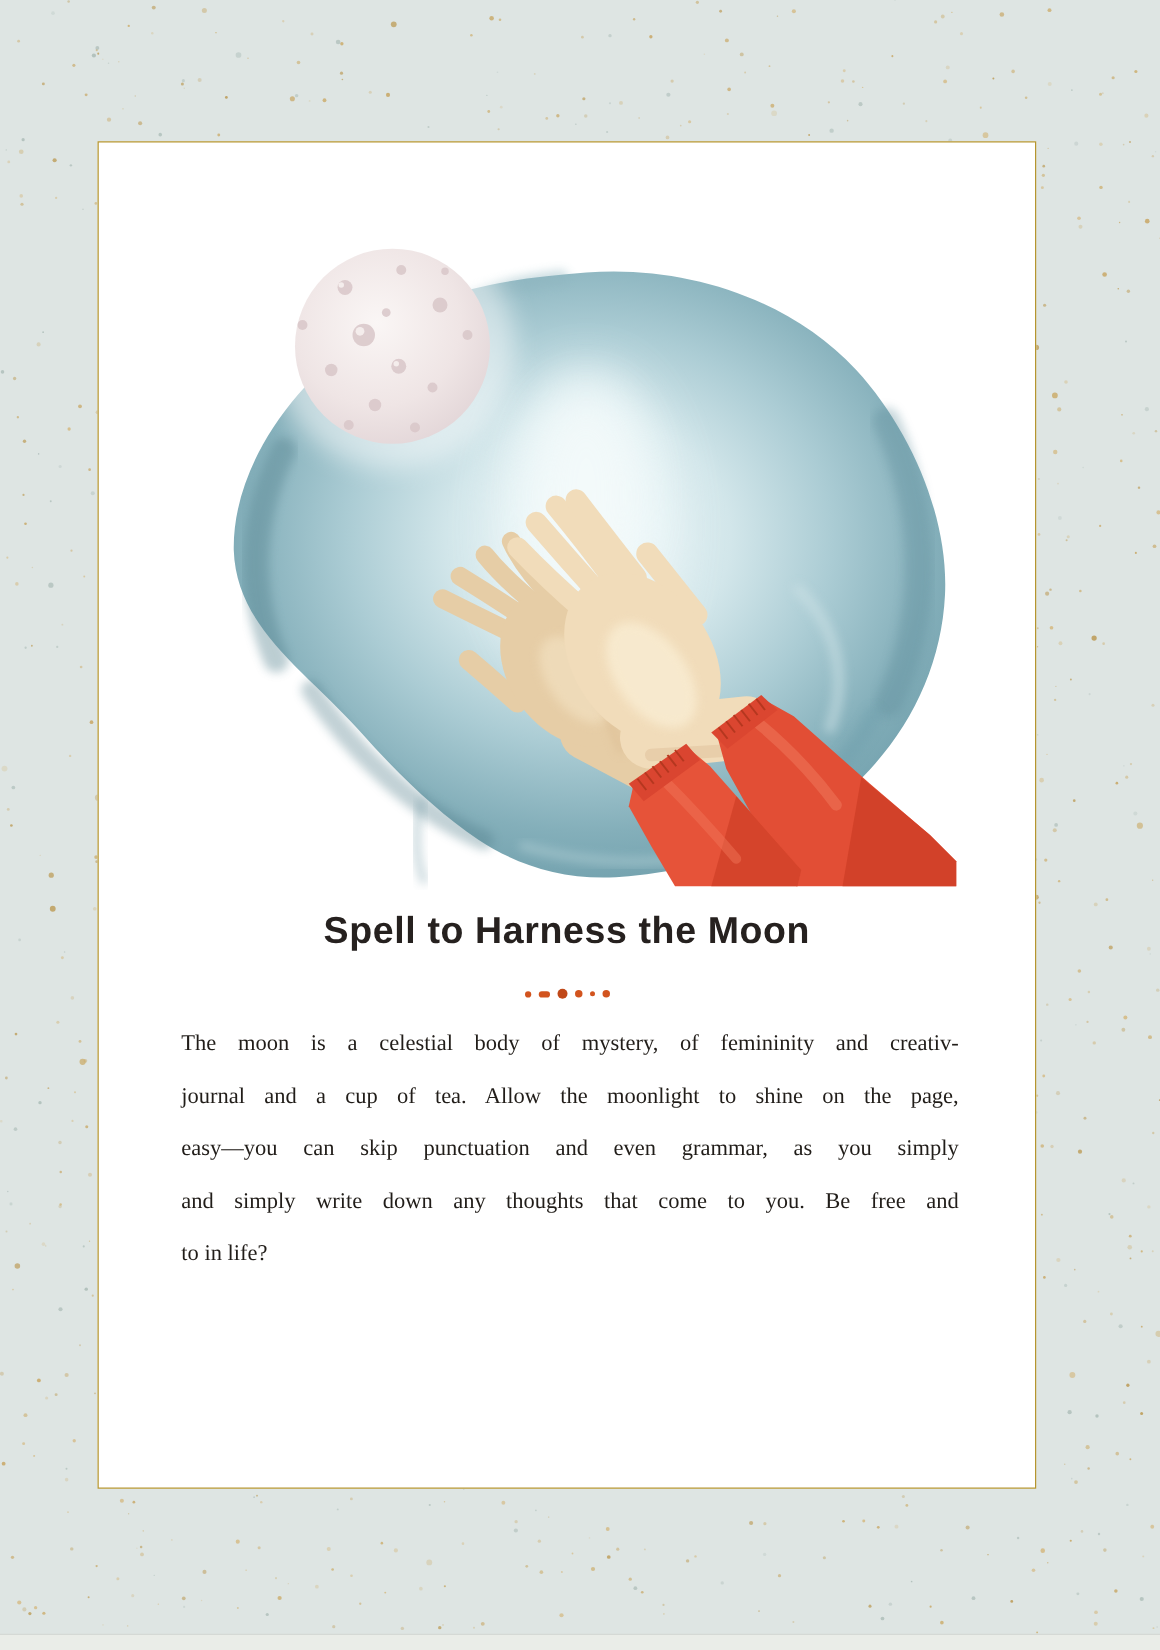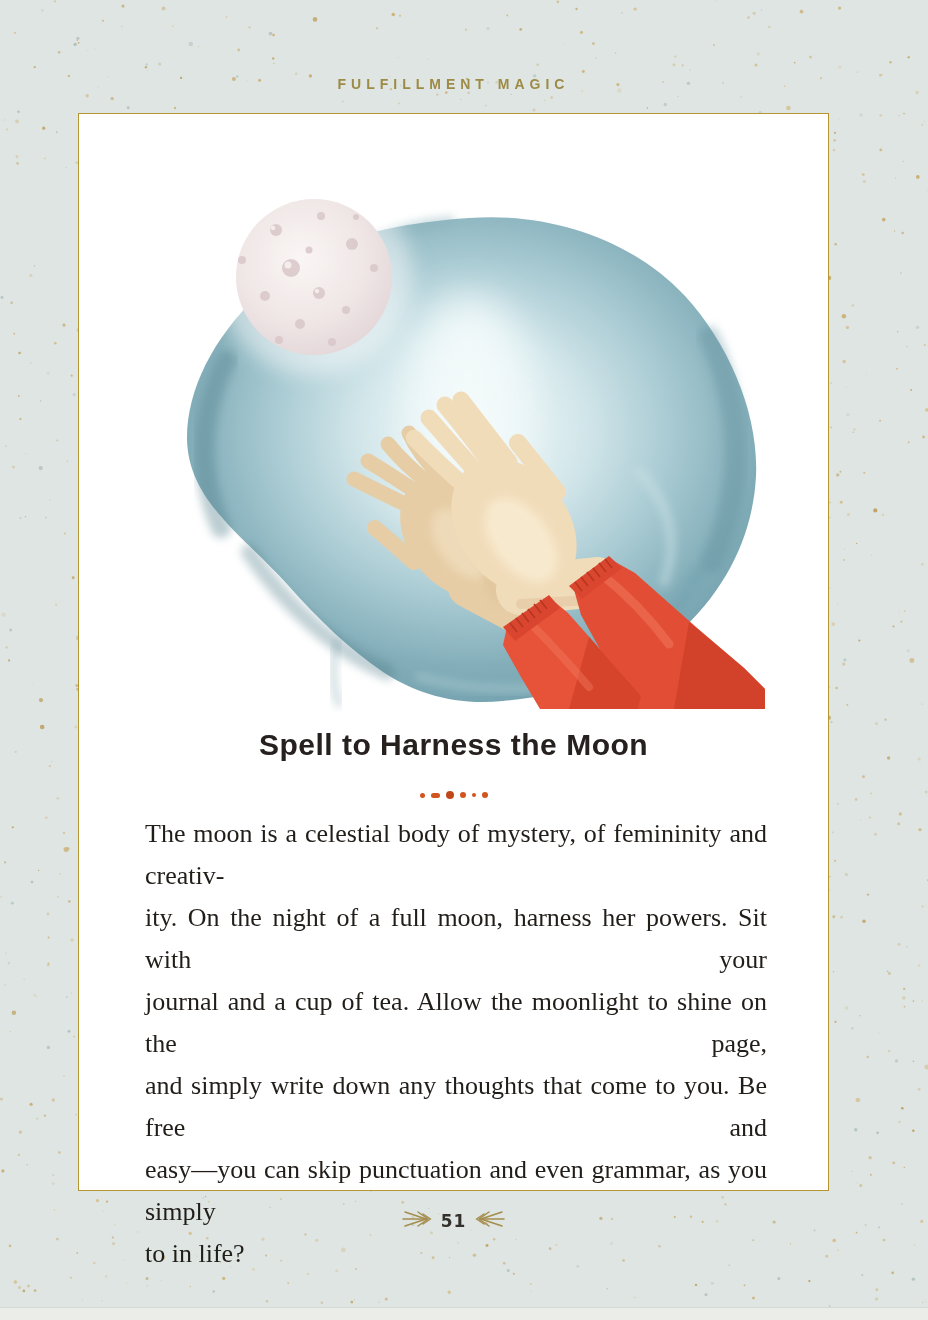--- a/index.html
+++ b/index.html
@@ -1473,7 +1473,6 @@
       <circle cx="583.3" cy="71.5" r="1.46" fill="#c7a45f" opacity="0.70"></circle>
     </svg>
 
-  <div class="running-head">FULFILLMENT MAGIC</div>
 
   <div class="page">
 

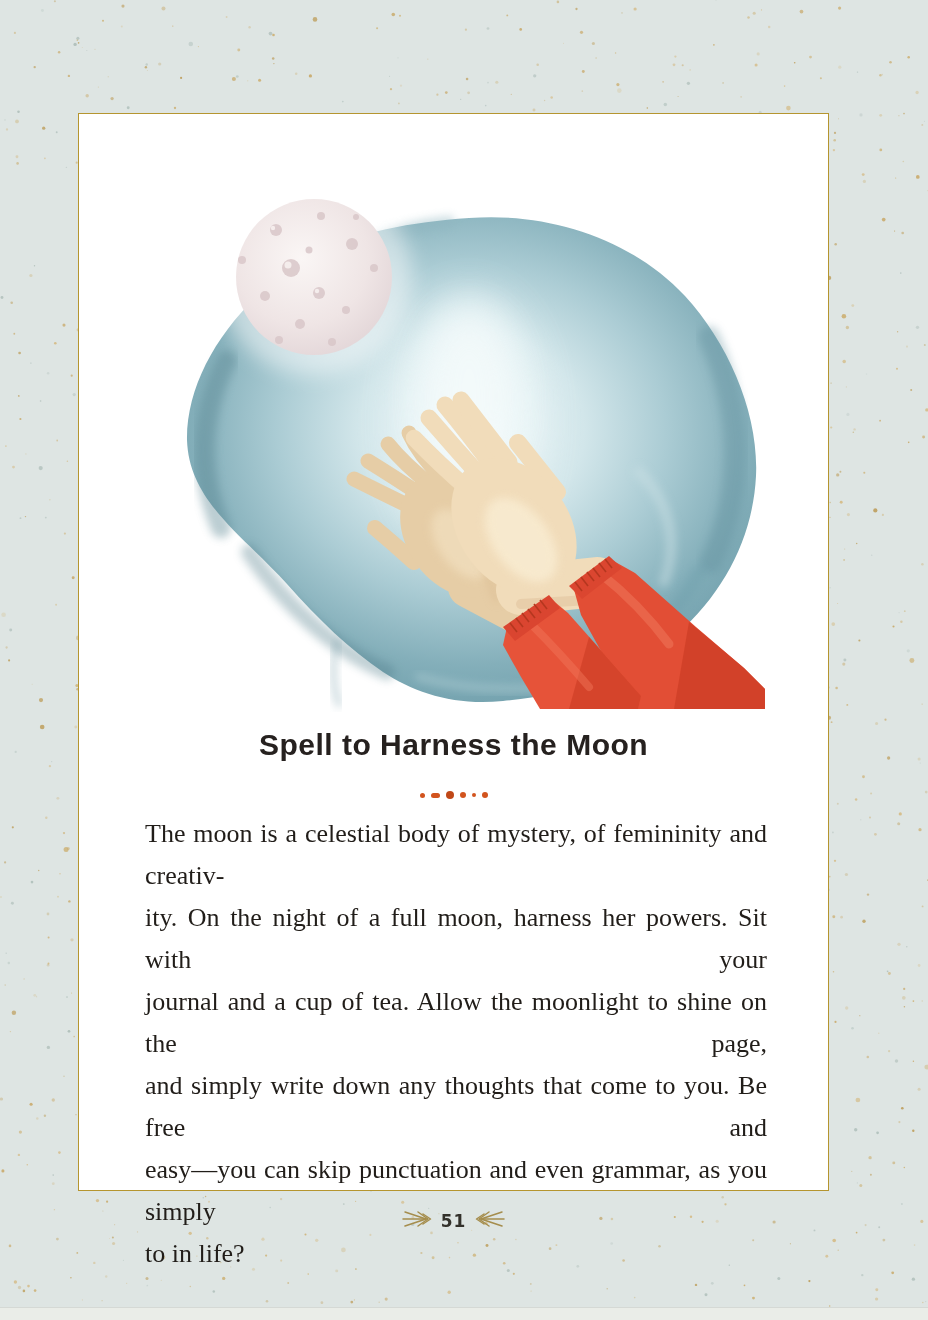--- a/index.html
+++ b/index.html
@@ -48,7 +48,7 @@
   .dot.d6{width:6px;height:6px;}
   .body-text{
     position:absolute;top:699px;left:66px;width:622px;
-    font-size:26px;line-height:42px;
+    font-size:18px;line-height:42px;
     color:var(--body,#211d19);
   }
   .body-line{text-align:justify;text-align-last:justify;white-space:normal;}

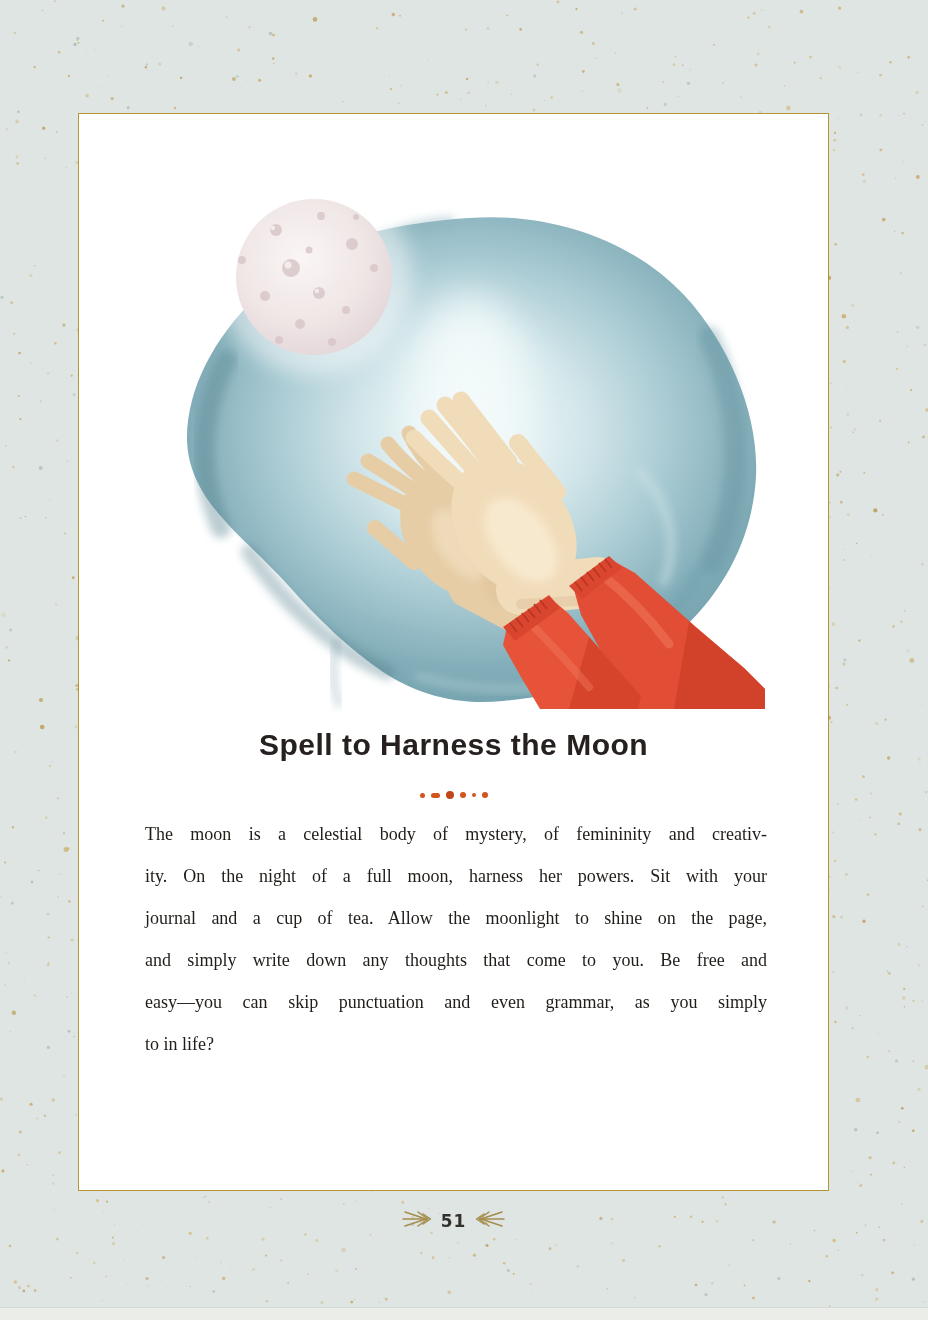--- a/index.html
+++ b/index.html
@@ -1614,7 +1614,6 @@
 
     <div class="body-text">
         <div class="body-line">The moon is a celestial body of mystery, of femininity and creativ-</div>
-        <div class="body-line">ity. On the night of a full moon, harness her powers. Sit with your</div>
         <div class="body-line">journal and a cup of tea. Allow the moonlight to shine on the page,</div>
         <div class="body-line">and simply write down any thoughts that come to you. Be free and</div>
         <div class="body-line">easy—you can skip punctuation and even grammar, as you simply</div>

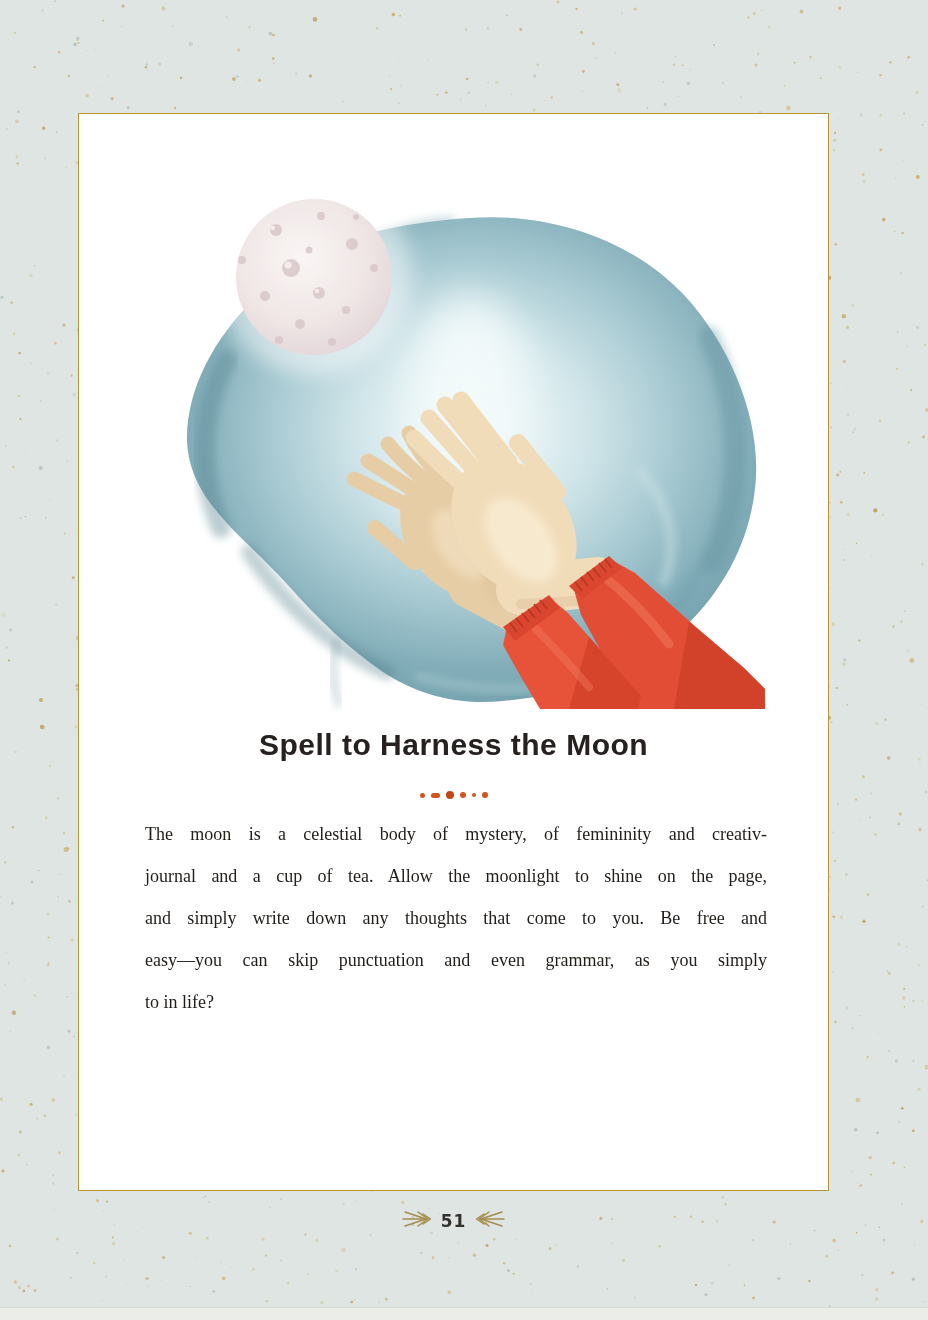--- a/index.html
+++ b/index.html
@@ -1615,8 +1615,8 @@
     <div class="body-text">
         <div class="body-line">The moon is a celestial body of mystery, of femininity and creativ-</div>
         <div class="body-line">journal and a cup of tea. Allow the moonlight to shine on the page,</div>
+        <div class="body-line">easy—you can skip punctuation and even grammar, as you simply</div>
         <div class="body-line">and simply write down any thoughts that come to you. Be free and</div>
-        <div class="body-line">easy—you can skip punctuation and even grammar, as you simply</div>
         <div class="body-line last">to in life?</div>
       </div>
   </div>

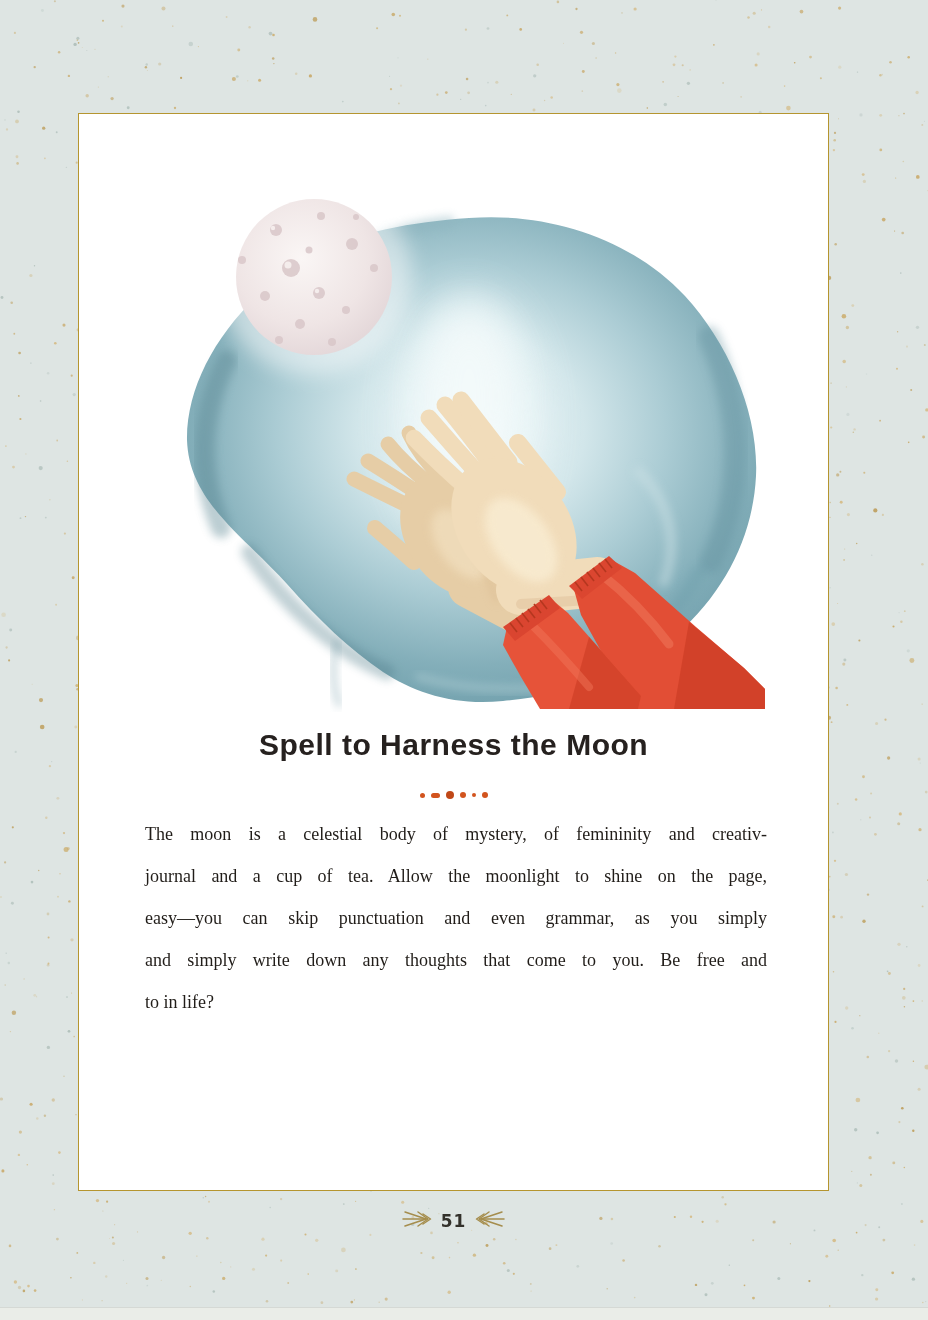--- a/index.html
+++ b/index.html
@@ -1621,27 +1621,6 @@
       </div>
   </div>
 
-  <div class="folio">
-    <span class="folio-arrow left">
-      <svg width="30" height="22" viewBox="0 0 30 22" fill="none" stroke="currentColor" stroke-width="1.5" stroke-linecap="round" stroke-linejoin="round">
-        <path d="M3 4 L24 11"></path>
-          <path d="M1 11 L24 11"></path>
-          <path d="M3 18 L24 11"></path>
-        <path d="M16 4 L26 11 L16 18"></path>
-          <path d="M21 6 L28.5 11 L21 16"></path>
-      </svg>
-    </span>
-    <span class="folio-number">51</span>
-    <span class="folio-arrow right">
-      <svg width="30" height="22" viewBox="0 0 30 22" fill="none" stroke="currentColor" stroke-width="1.5" stroke-linecap="round" stroke-linejoin="round">
-        <path d="M3 4 L24 11"></path>
-          <path d="M1 11 L24 11"></path>
-          <path d="M3 18 L24 11"></path>
-        <path d="M16 4 L26 11 L16 18"></path>
-          <path d="M21 6 L28.5 11 L21 16"></path>
-      </svg>
-    </span>
-  </div>
 
   <div class="bottom-strip"></div>
 </div>

